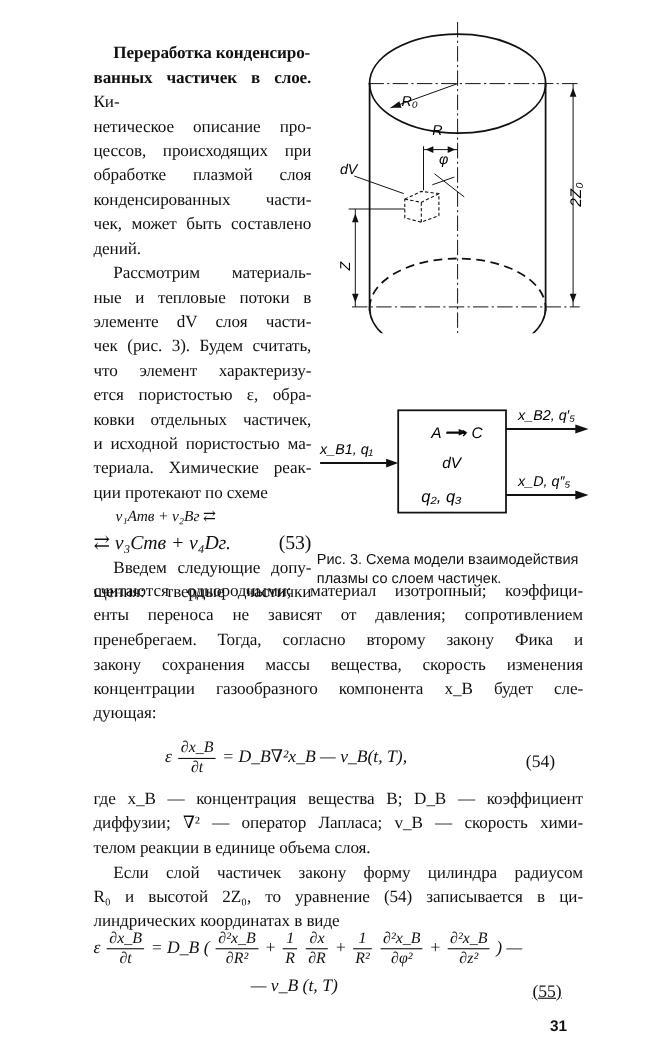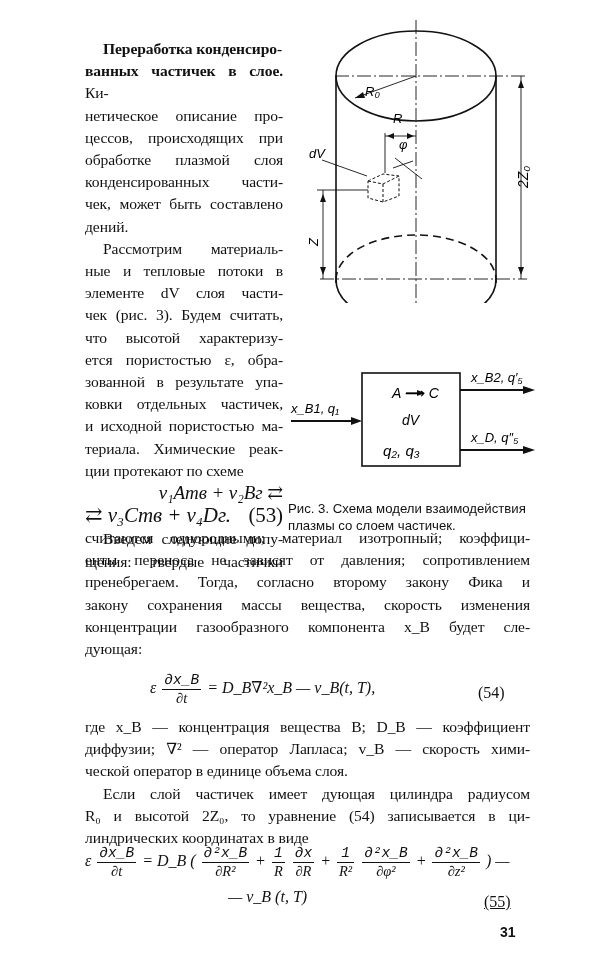--- a/index.html
+++ b/index.html
@@ -46,7 +46,7 @@
     <div class="line just">ные и тепловые потоки в</div>
     <div class="line just">элементе dV слоя части-</div>
     <div class="line just">чек (рис. 3). Будем считать,</div>
-    <div class="line just">что высотой характеризу-</div>
+    <div class="line just">что элемент характеризу-</div>
     <div class="line just">ется пористостью ε, обра-</div>
     <div class="line just">зованной в результате упа-</div>
     <div class="line just">ковки отдельных частичек,</div>

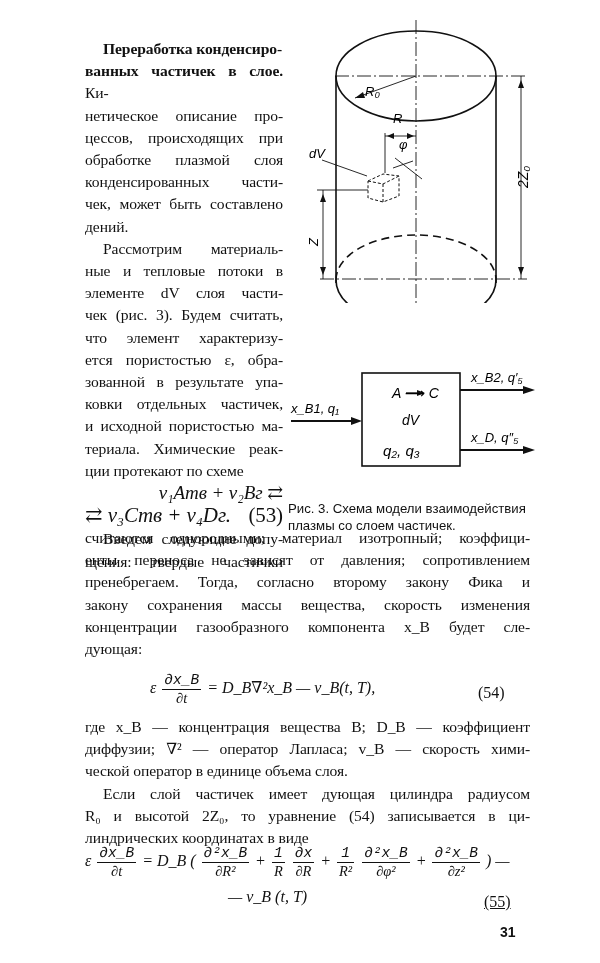--- a/index.html
+++ b/index.html
@@ -48,7 +48,6 @@
     <div class="line just">чек (рис. 3). Будем считать,</div>
     <div class="line just">что элемент характеризу-</div>
     <div class="line just">ется пористостью ε, обра-</div>
-    <div class="line just">зованной в результате упа-</div>
     <div class="line just">ковки отдельных частичек,</div>
     <div class="line just">и исходной пористостью ма-</div>
     <div class="line just">териала. Химические реак-</div>

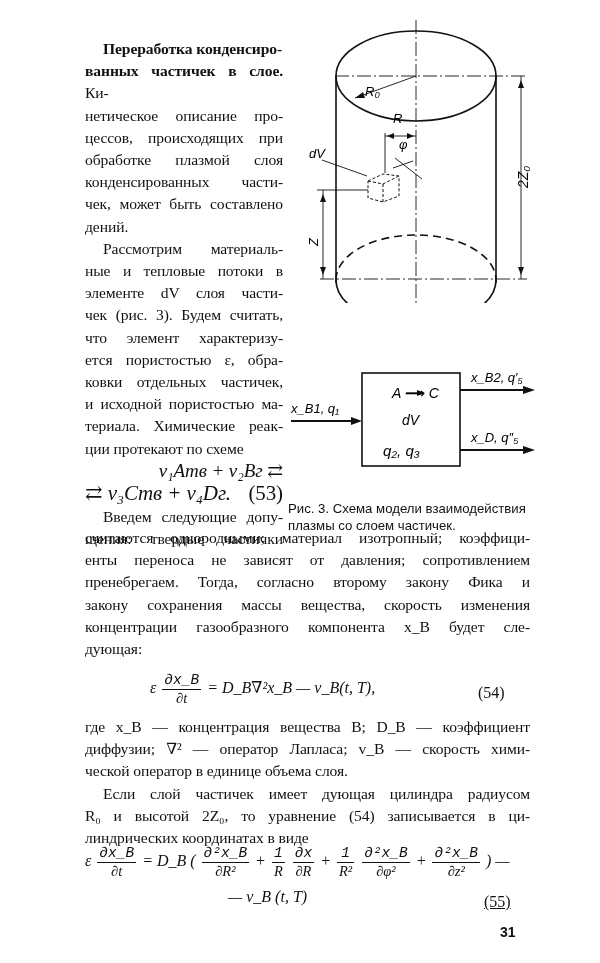--- a/index.html
+++ b/index.html
@@ -53,7 +53,7 @@
     <div class="line just">териала. Химические реак-</div>
     <div class="line">ции протекают по схеме</div>
 
-    <div class="line it" style="padding-left:20px;font-size:19px;text-align:right;">ν₁Aтв + ν₂Bг ⇄</div>
+    <div class="line it" style="padding-left:20px;font-size:14px;">ν₁Aтв + ν₂Bг ⇄</div>
     <div class="line" style="position:relative;font-size:21px;">
       <span class="it">⇄ ν₃Cтв + ν₄Dг.</span>
       <span style="position:absolute;right:0;">(53)</span>

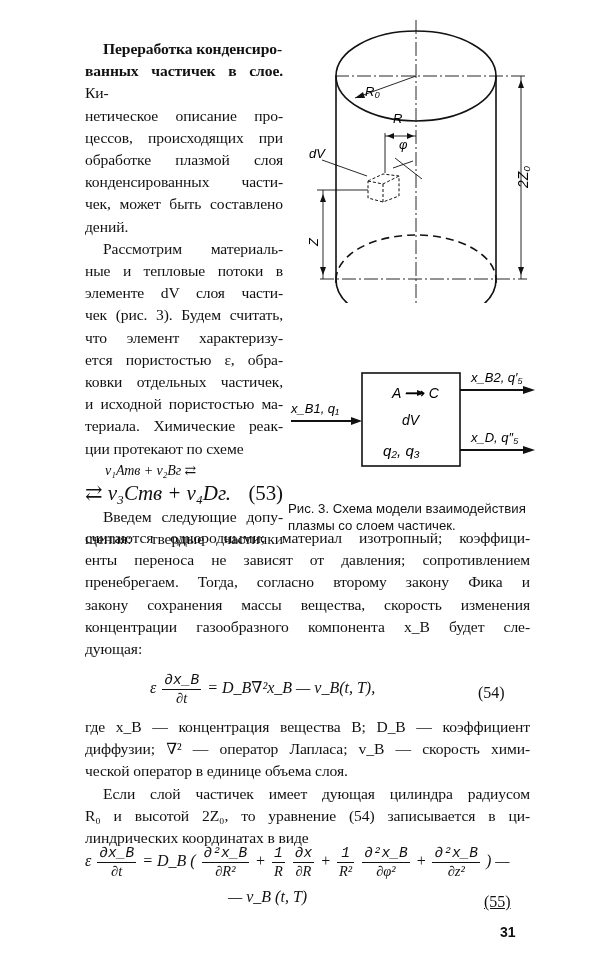--- a/index.html
+++ b/index.html
@@ -54,7 +54,7 @@
     <div class="line">ции протекают по схеме</div>
 
     <div class="line it" style="padding-left:20px;font-size:14px;">ν₁Aтв + ν₂Bг ⇄</div>
-    <div class="line" style="position:relative;font-size:21px;">
+    <div class="line" style="position:relative;font-size:18px;">
       <span class="it">⇄ ν₃Cтв + ν₄Dг.</span>
       <span style="position:absolute;right:0;">(53)</span>
     </div>

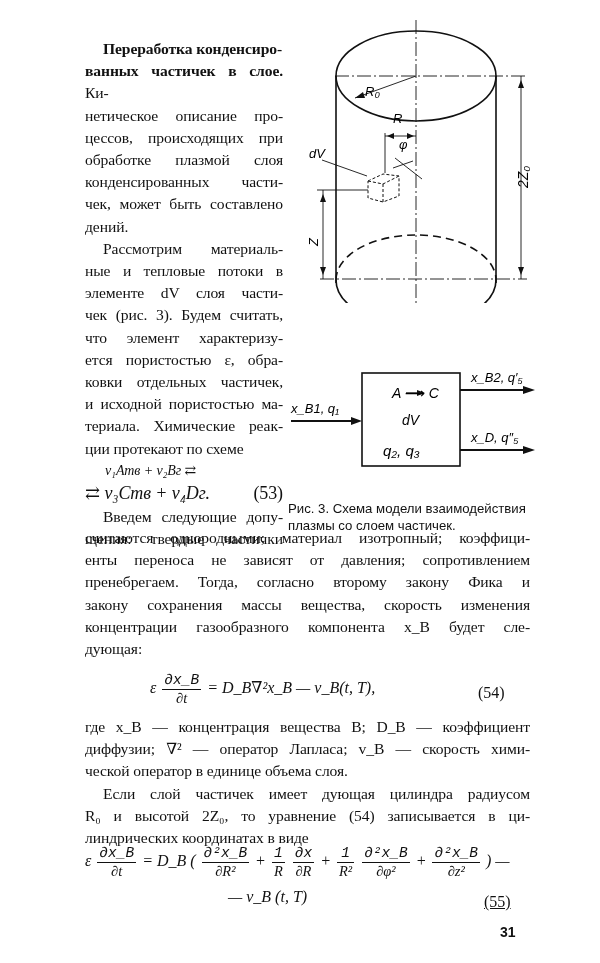--- a/index.html
+++ b/index.html
@@ -21,7 +21,7 @@
              font-family:"Liberation Sans",sans-serif; }
   .frac { display:inline-block; vertical-align:middle; text-align:center; margin:0 2px; }
   .frac > span { display:block; line-height:17px; font-size:14.5px; padding:0 2px; }
-  .frac > span.num { border-bottom:1px solid #111;font-family:Liberation Mono, monospace; }
+  .frac > span.num { border-bottom:1px solid #111; }
   svg text { font-family:"Liberation Sans","DejaVu Sans",sans-serif; font-style:italic; }
 </style>
 </head>

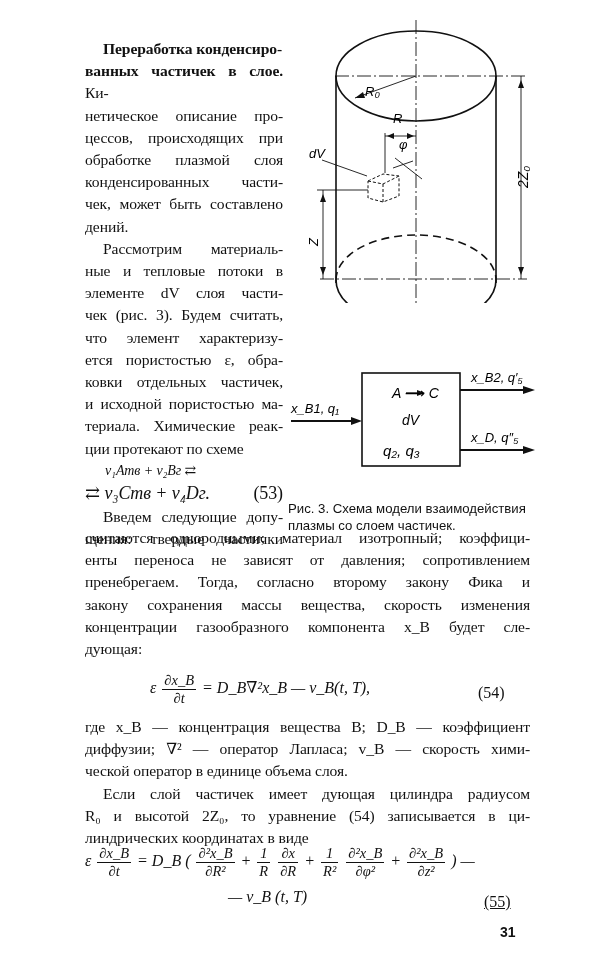--- a/index.html
+++ b/index.html
@@ -149,7 +149,7 @@
   <div class="full" style="top:716px;">
     <div class="line just">где x_B — концентрация вещества B; D_B — коэффициент</div>
     <div class="line just">диффузии; ∇² — оператор Лапласа; v_B — скорость хими-</div>
-    <div class="line">ческой оператор в единице объема слоя.</div>
+    <div class="line">телом реакции в единице объема слоя.</div>
     <div class="line just indent">Если слой частичек имеет дующая цилиндра радиусом</div>
     <div class="line just">R₀ и высотой 2Z₀, то уравнение (54) записывается в ци-</div>
     <div class="line">линдрических координатах в виде</div>

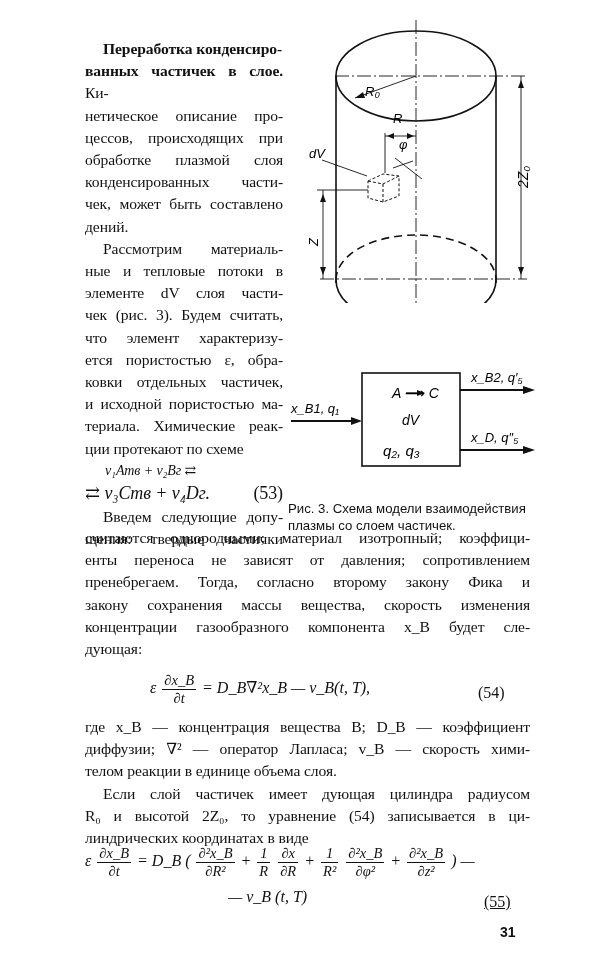--- a/index.html
+++ b/index.html
@@ -150,7 +150,7 @@
     <div class="line just">где x_B — концентрация вещества B; D_B — коэффициент</div>
     <div class="line just">диффузии; ∇² — оператор Лапласа; v_B — скорость хими-</div>
     <div class="line">телом реакции в единице объема слоя.</div>
-    <div class="line just indent">Если слой частичек имеет дующая цилиндра радиусом</div>
+    <div class="line just indent">Если слой частичек закону форму цилиндра радиусом</div>
     <div class="line just">R₀ и высотой 2Z₀, то уравнение (54) записывается в ци-</div>
     <div class="line">линдрических координатах в виде</div>
   </div>

